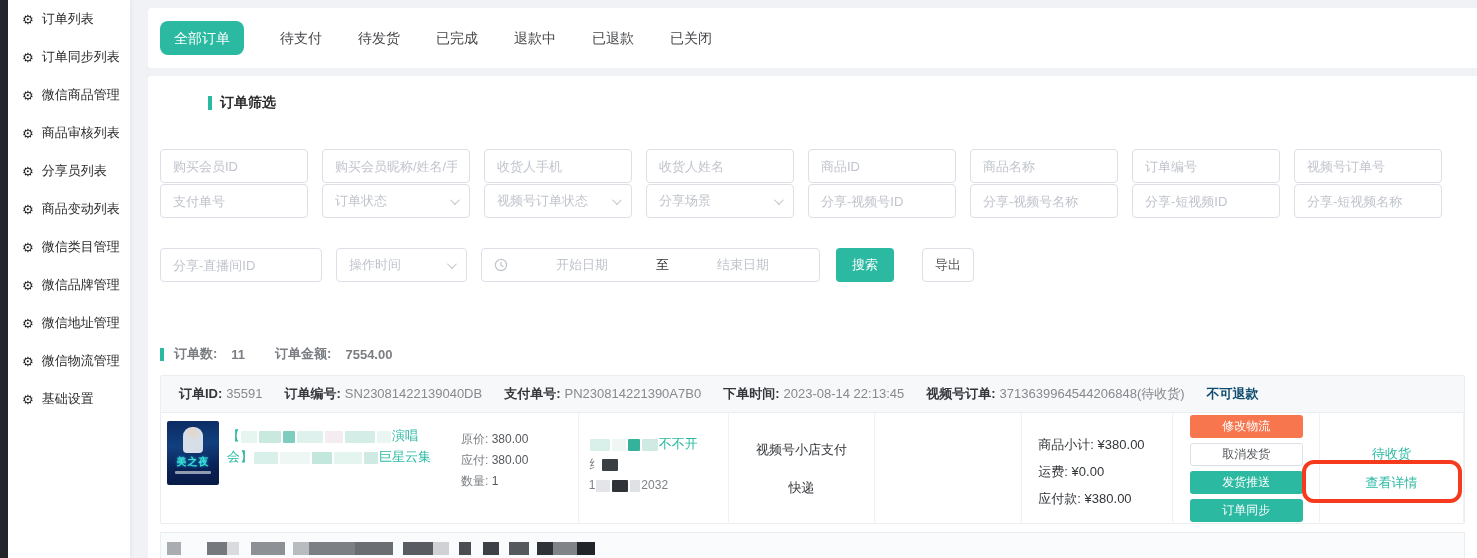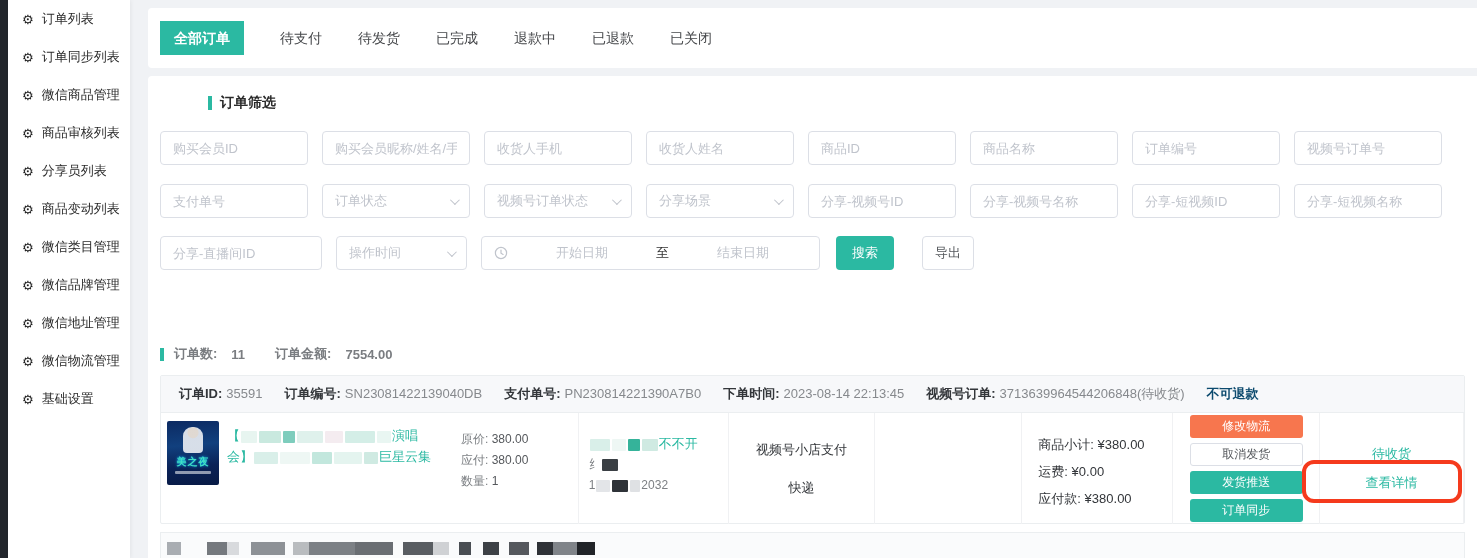--- a/index.html
+++ b/index.html
@@ -21,7 +21,7 @@
   
   .tabs { display:flex; align-items:center; gap:36px; padding:13px 0 0 12px; }
   .tab { font-size:14px; color:#45474a; height:34px; line-height:34px; cursor:pointer; }
-  .tab.active { background:#2bb9a2; color:#fff; padding:0 14px; border-radius:0;font-weight:bold; }
+  .tab.active { background:#2bb9a2; color:#fff; padding:0 14px; border-radius:8px; }
 
   
   .sec-title { position:absolute; left:12px; display:flex; align-items:center; gap:8px;

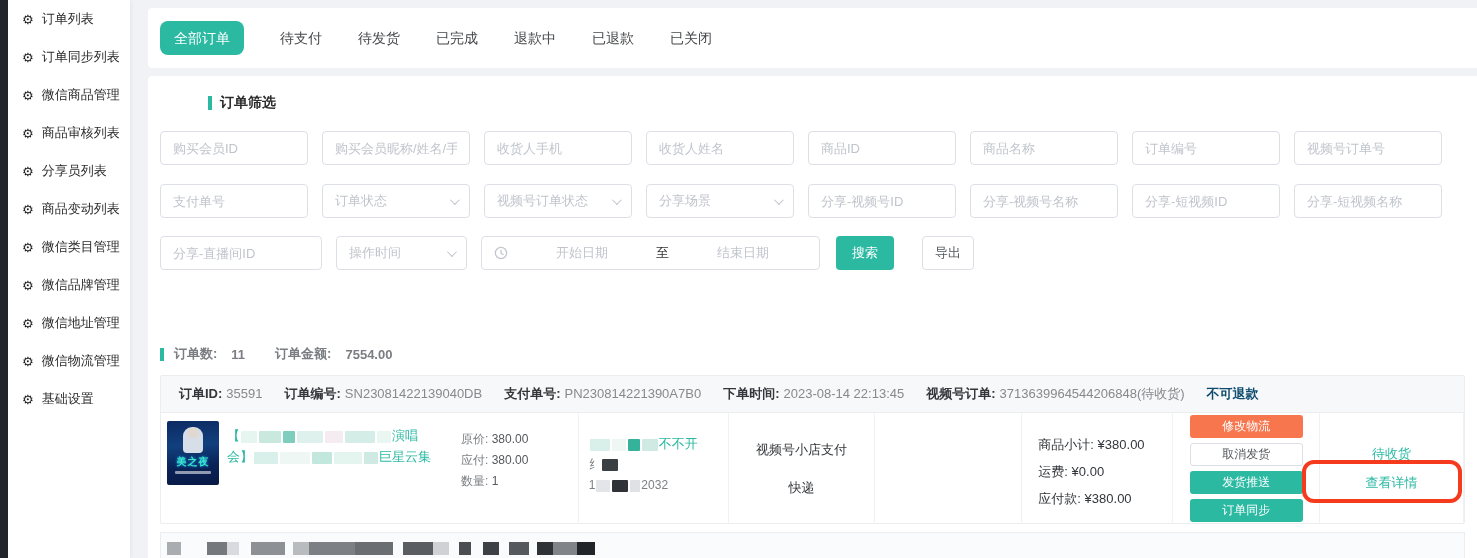--- a/index.html
+++ b/index.html
@@ -30,7 +30,7 @@
   .f-title { top:18px;padding-left:48px; }
 
   .frow { position:absolute; left:12px; display:flex; gap:14px; }
-  .frow1 { top:55px;align-items:flex-end; } .frow2 { top:108px; } .frow3 { top:160px; }
+  .frow1 { top:73px;align-items:flex-end; } .frow2 { top:108px; } .frow3 { top:160px; }
   .f-in, .f-sel { width:148px; height:34px; border:1px solid #dcdfe6; border-radius:4px; background:#fff; }
   .f-in { padding:0 12px; font-size:13px; color:#333; outline:none; font-family:inherit; }
   .f-in::placeholder { color:#c0c4cc; }

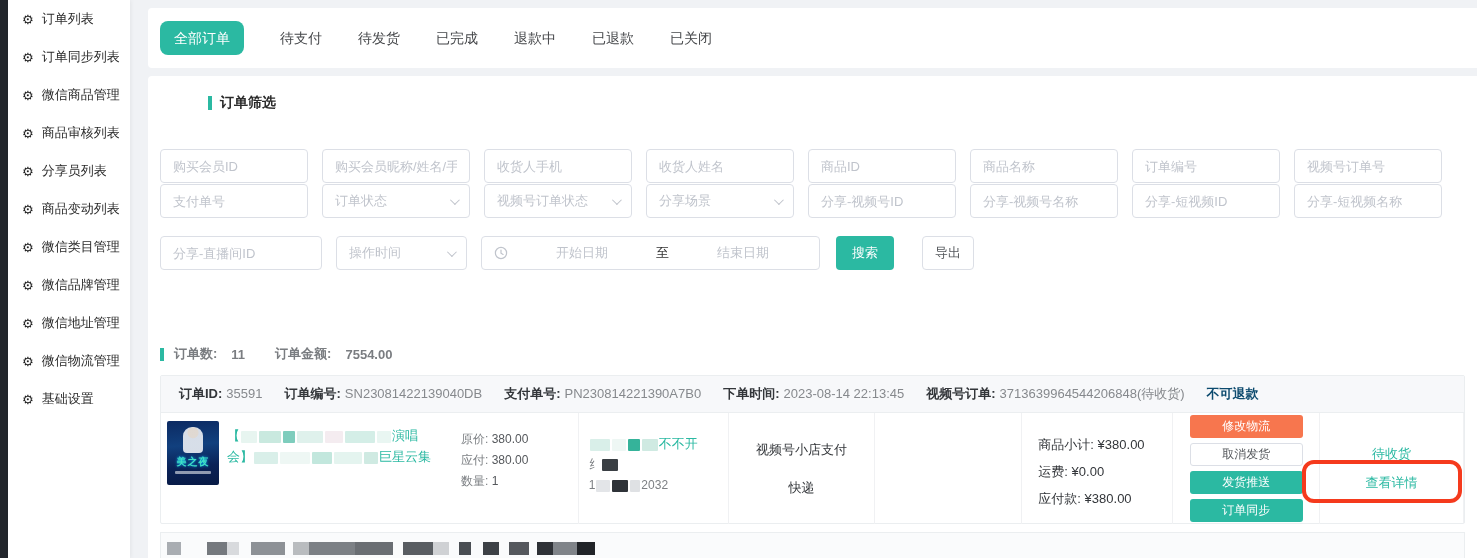--- a/index.html
+++ b/index.html
@@ -30,7 +30,7 @@
   .f-title { top:18px;padding-left:48px; }
 
   .frow { position:absolute; left:12px; display:flex; gap:14px; }
-  .frow1 { top:73px;align-items:flex-end; } .frow2 { top:108px; } .frow3 { top:160px; }
+  .frow1 { top:73px;align-items:flex-end; } .frow2 { top:108px; } .frow3 { top:172px; }
   .f-in, .f-sel { width:148px; height:34px; border:1px solid #dcdfe6; border-radius:4px; background:#fff; }
   .f-in { padding:0 12px; font-size:13px; color:#333; outline:none; font-family:inherit; }
   .f-in::placeholder { color:#c0c4cc; }

